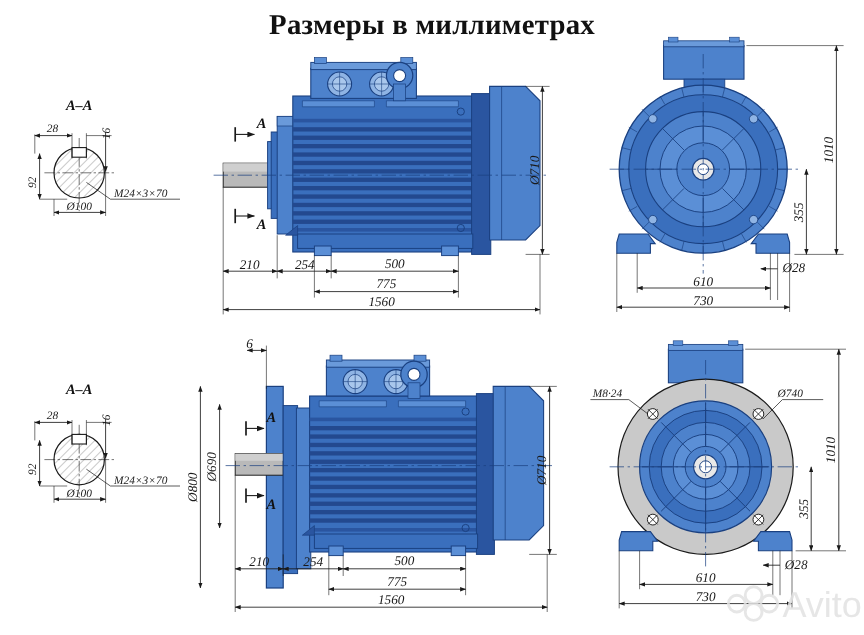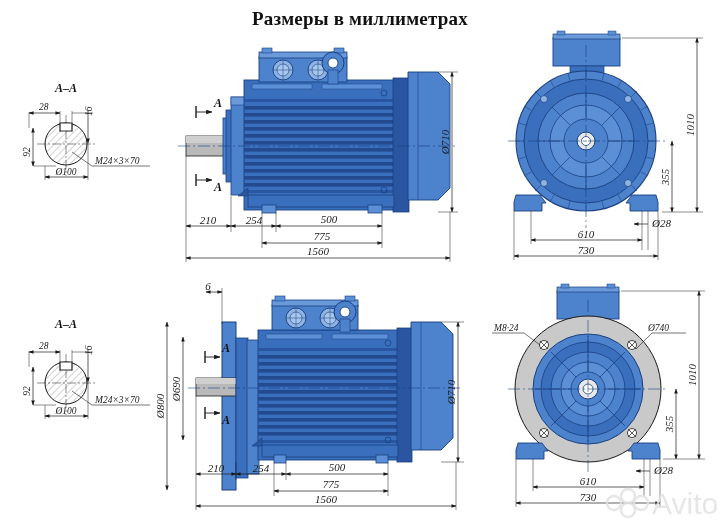--- a/index.html
+++ b/index.html
@@ -12,7 +12,7 @@
   .title{
     position:absolute;left:0;top:8px;width:720px;text-align:center;
     font-family:"Liberation Serif", serif;
-    font-weight:bold;font-size:19px;color:#111;letter-spacing:.2px;
+    font-weight:bold;font-size:24px;color:#111;letter-spacing:.2px;
   }
   svg{position:absolute;left:0;top:0;}
   .dim{font-family:"Liberation Serif",serif;font-style:italic;font-size:11px;fill:#1a1a1a;}

